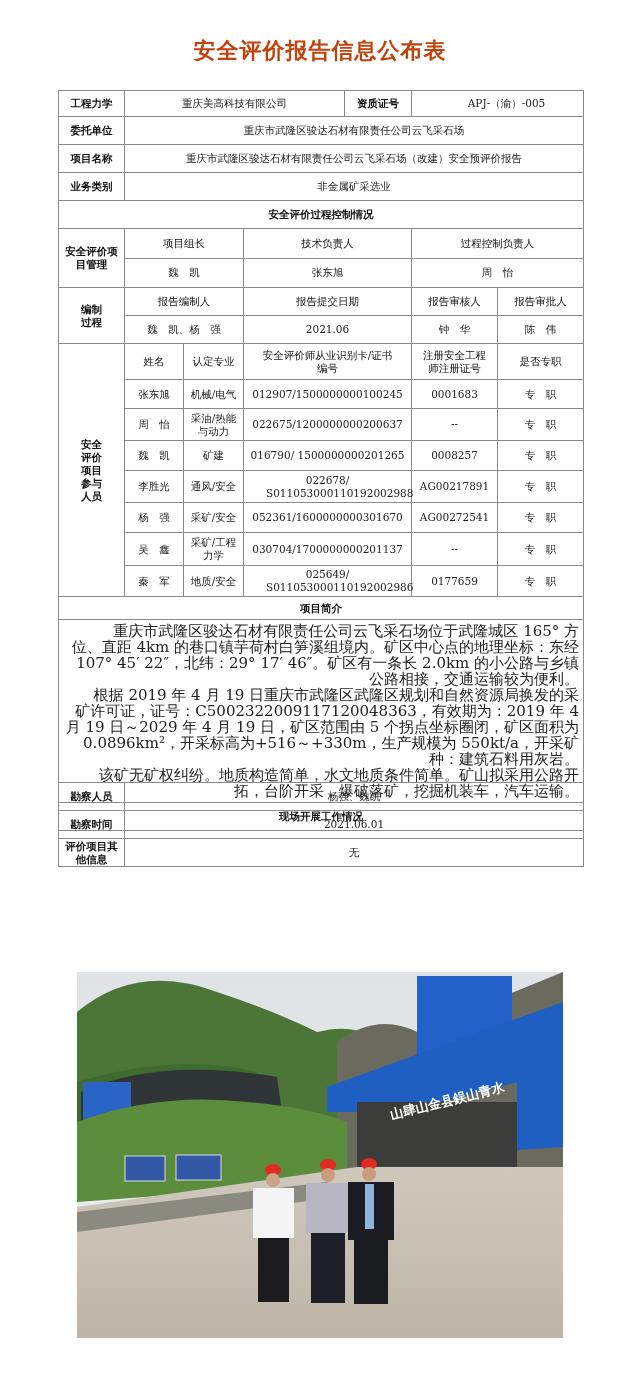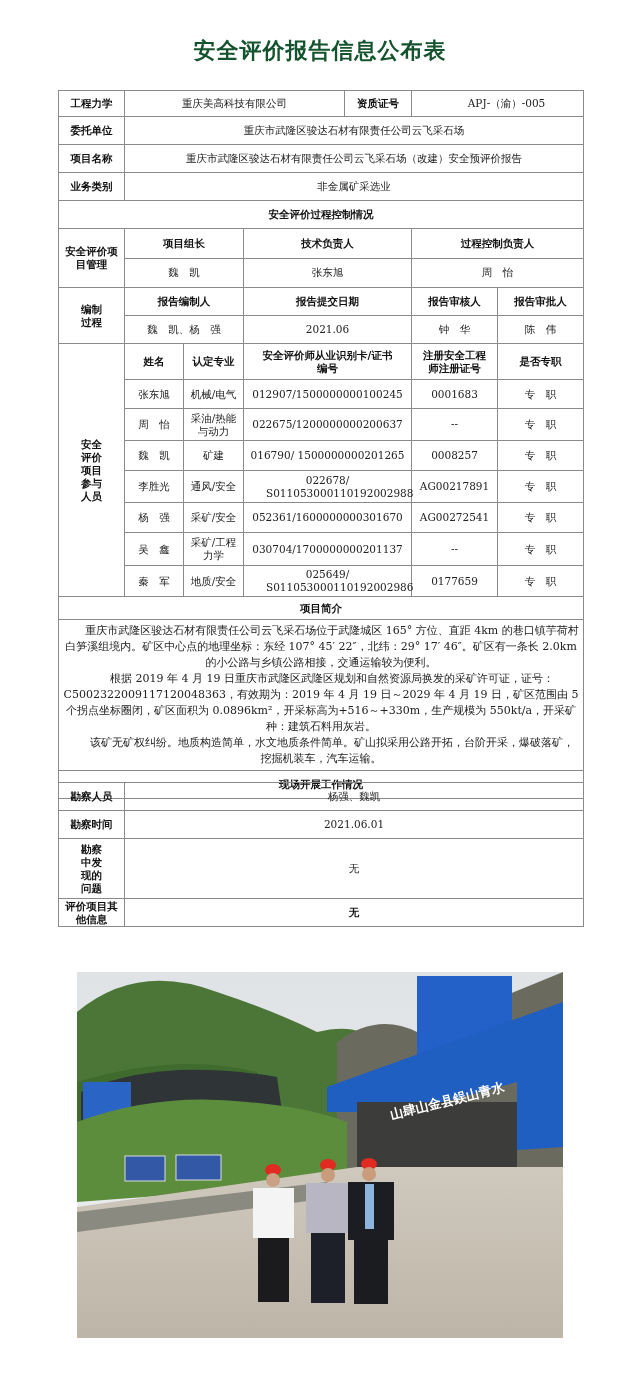--- a/index.html
+++ b/index.html
@@ -7,7 +7,7 @@
          font-family:"DejaVu Serif","Liberation Serif",serif; color:#222; }
   .title { position:absolute; top:36px; left:0; width:640px; text-align:center;
            font-family:"DejaVu Sans","Liberation Sans",sans-serif; font-weight:bold;
-           font-size:22px; color:#14532d; letter-spacing:1px; }
+           font-size:22px; color:#c2410c; letter-spacing:1px; }
   table { position:absolute; left:58px; width:525px; border-collapse:collapse;
           table-layout:fixed; font-size:10.5px; }
   td { border:1px solid #8a8a8a; text-align:center; vertical-align:middle;

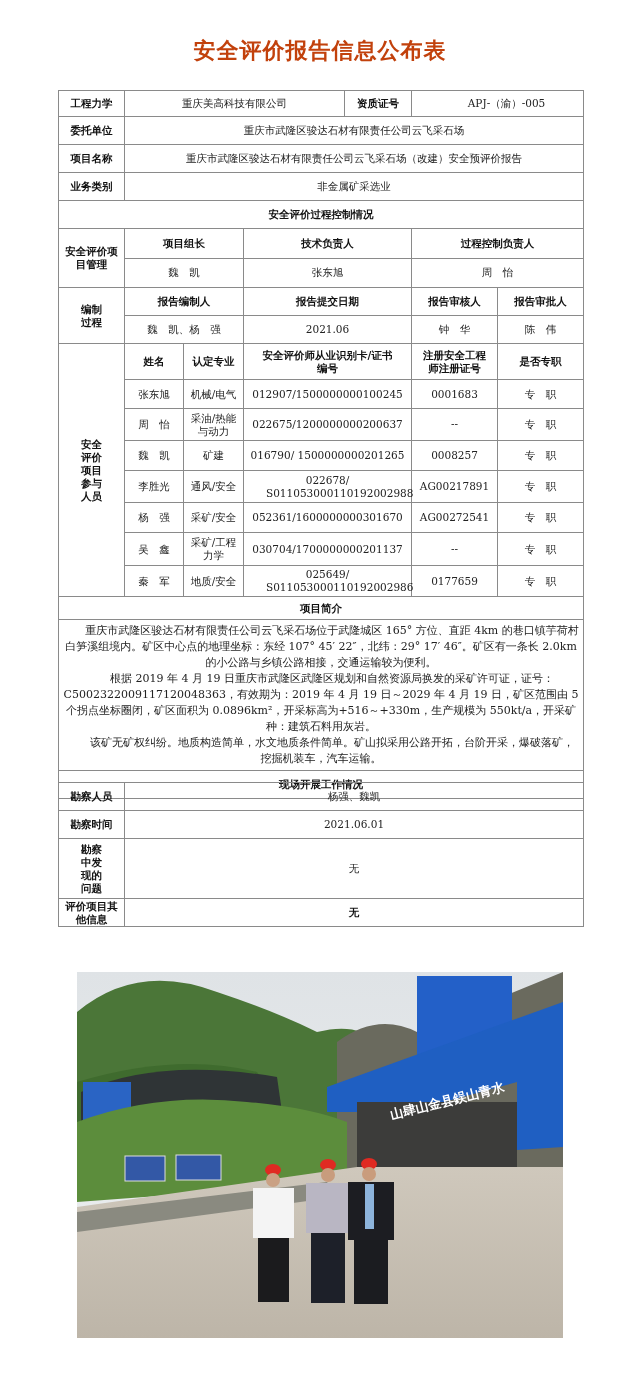--- a/index.html
+++ b/index.html
@@ -12,7 +12,7 @@
           table-layout:fixed; font-size:10.5px; }
   td { border:1px solid #8a8a8a; text-align:center; vertical-align:middle;
        padding:0 2px; line-height:13px; }
-  .b { font-weight:bold; color:#111;margin-top:28px; }
+  .b { font-weight:normal; color:#111;margin-top:28px; }
   .lbl { font-weight:bold; color:#111; }
   .sec { font-weight:bold; color:#111; height:27px; }
   .intro { text-align:center; font-size:11px; line-height:16px; padding:3px 4px; }

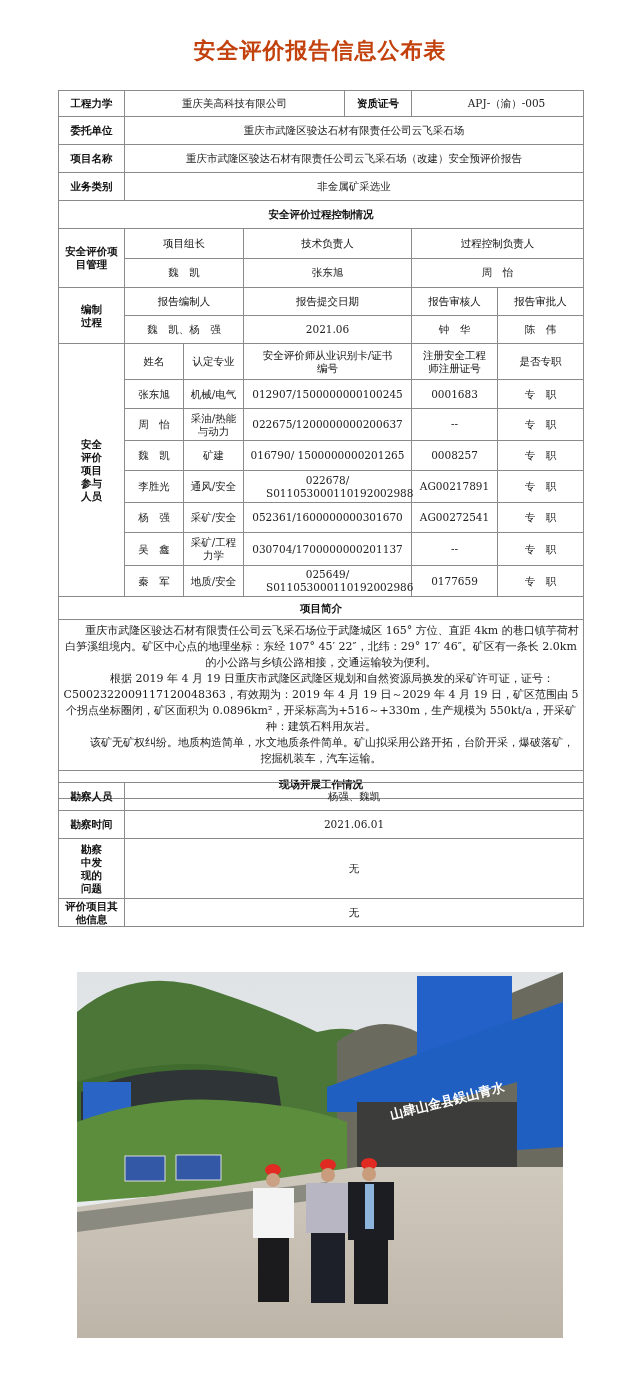--- a/index.html
+++ b/index.html
@@ -15,7 +15,7 @@
   .b { font-weight:normal; color:#111;margin-top:28px; }
   .lbl { font-weight:bold; color:#111; }
   .sec { font-weight:bold; color:#111; height:27px; }
-  .intro { text-align:center; font-size:11px; line-height:16px; padding:3px 4px; }
+  .intro { text-align:right; font-size:15px; line-height:16px; padding:3px 4px; }
   .intro p { margin:0; text-indent:2em; }
   #t1 { top:90px; }
   #t2 { top:782px; }

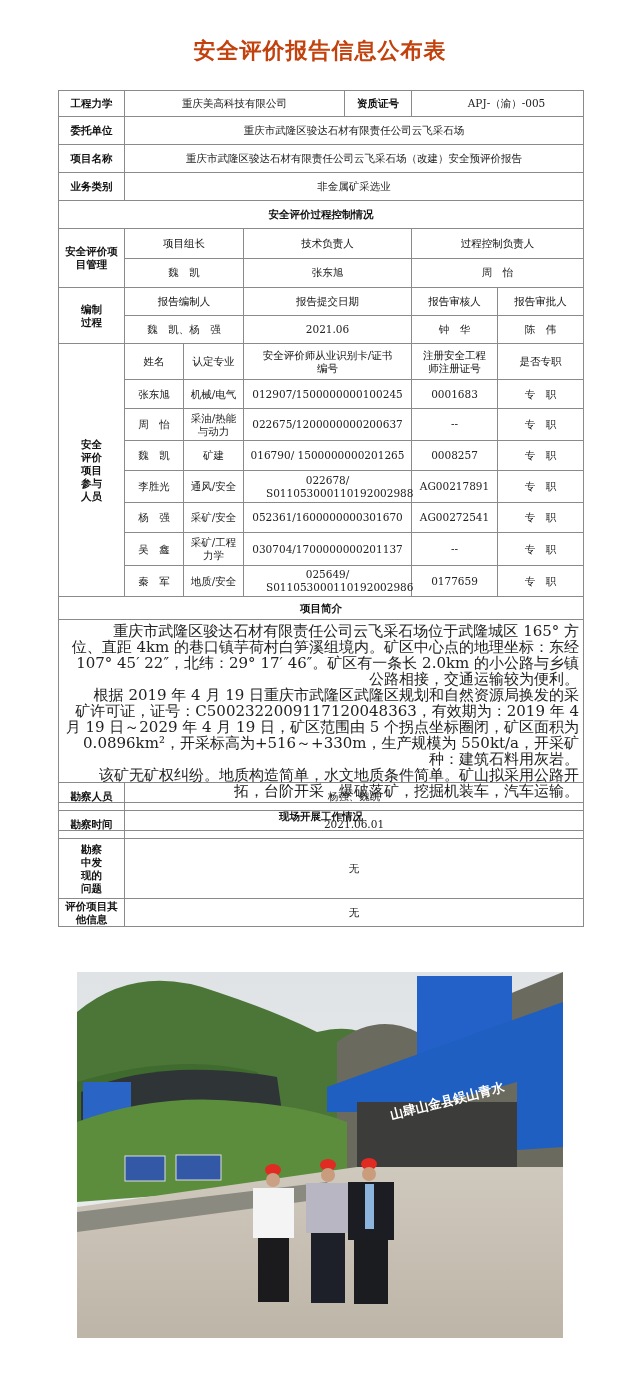--- a/index.html
+++ b/index.html
@@ -172,10 +172,6 @@
   <tr style="height:28px">
     <td class="lbl">勘察时间</td>
     <td>2021.06.01</td>
-  </tr>
-  <tr style="height:60px">
-    <td class="lbl" style="padding:0 18px">勘察中发现的问题</td>
-    <td>无</td>
   </tr>
   <tr style="height:28px">
     <td class="lbl" style="padding:0 6px">评价项目其他信息</td>

